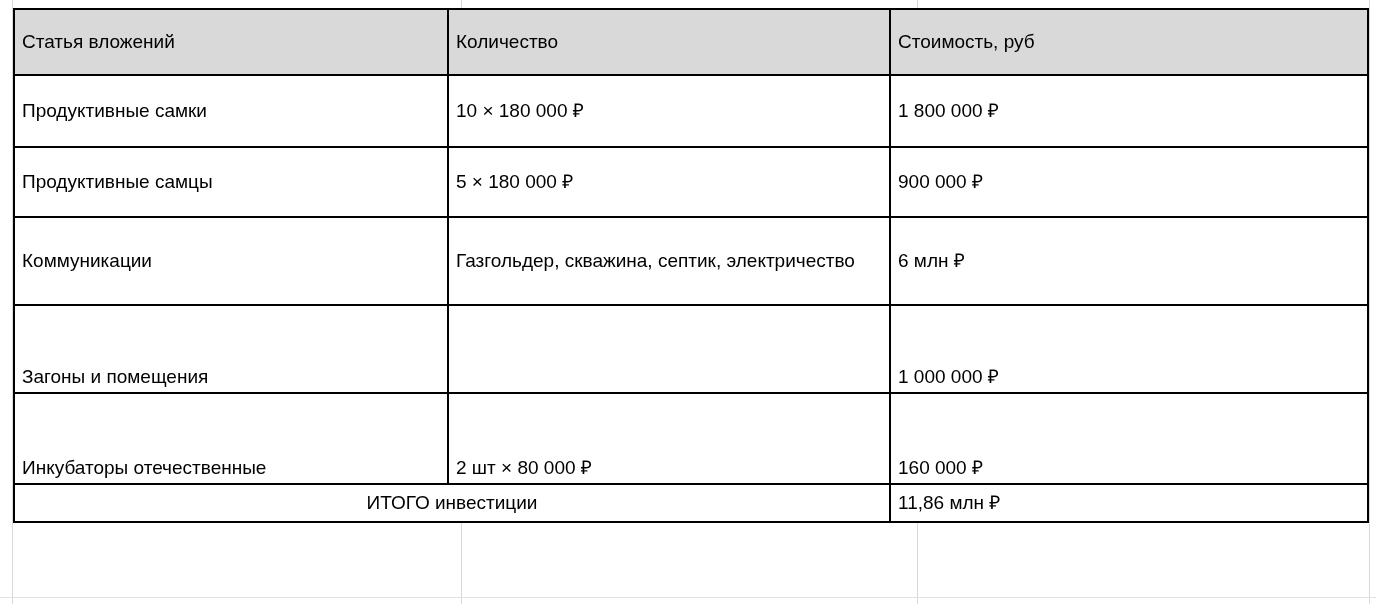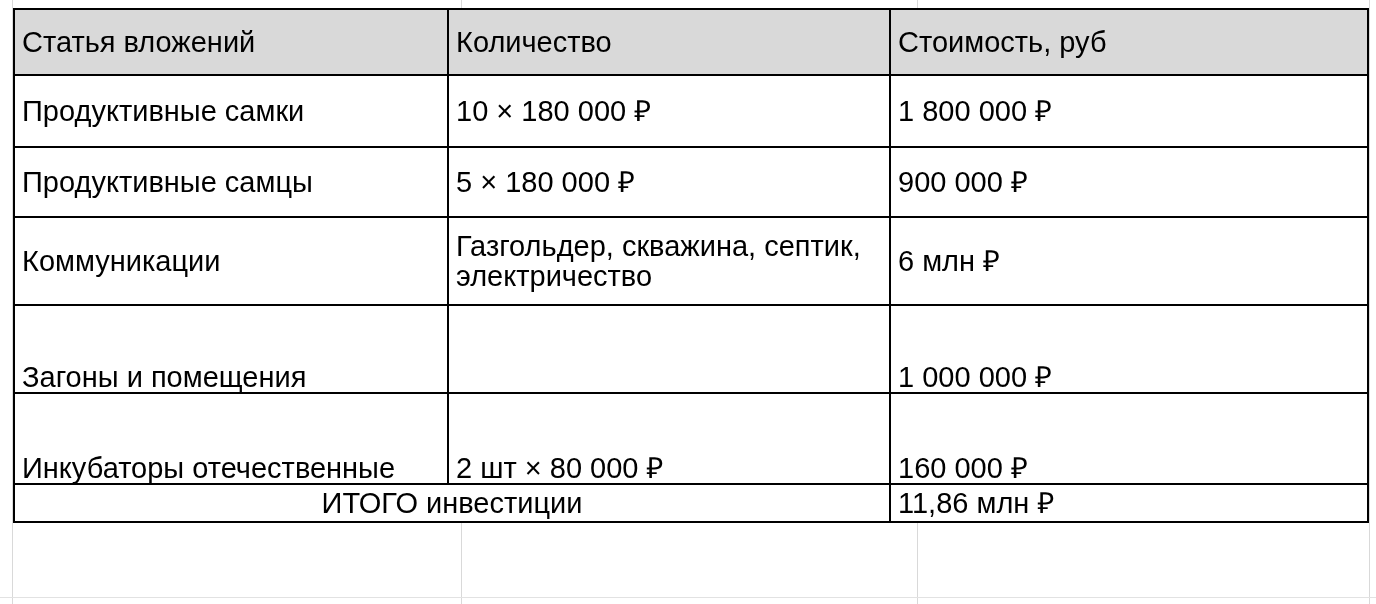--- a/index.html
+++ b/index.html
@@ -20,7 +20,7 @@
     }
     table.invest td, table.invest th {
       border: 2px solid #000;
-      font-size: 29px;
+      font-size: 19px;
       font-weight: normal;
       text-align: left;
       padding: 0 7px;

